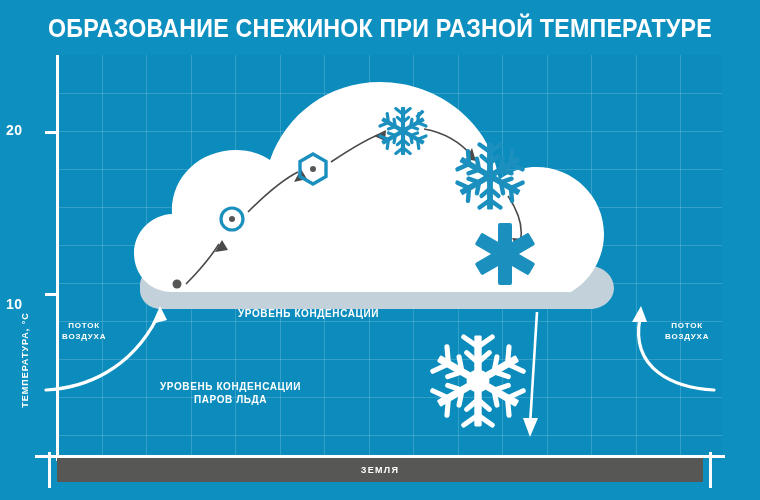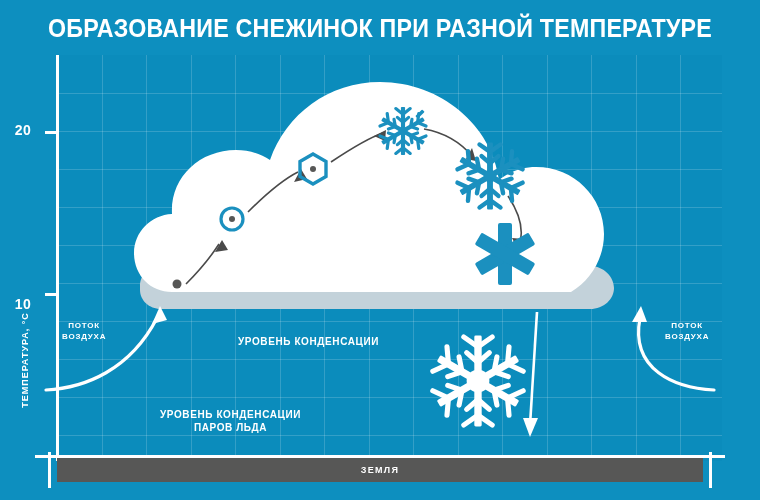--- a/index.html
+++ b/index.html
@@ -30,7 +30,7 @@
   }
   .tick-label{
     position:absolute;color:#ffffff;font-size:14px;font-weight:bold;
-    letter-spacing:0.5px;text-align:center;width:34px;left:6px;
+    letter-spacing:0.5px;text-align:left;width:34px;left:6px;
   }
   .axis-title{
     left:-40px;top:355px;width:130px;

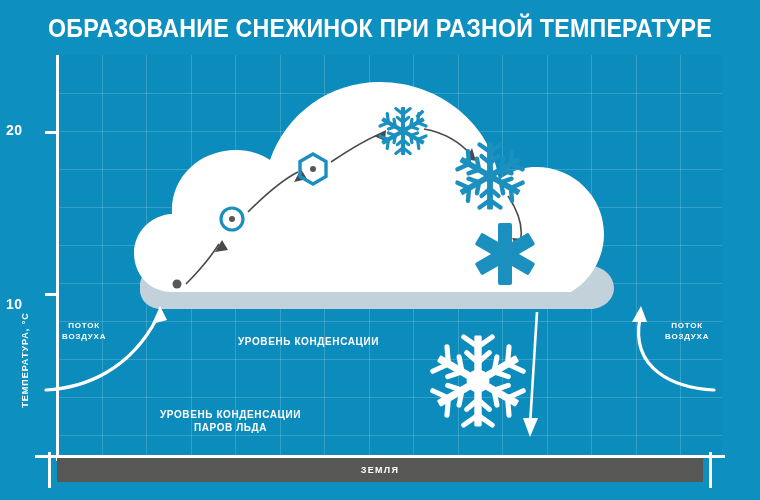--- a/index.html
+++ b/index.html
@@ -66,7 +66,7 @@
   
   .label-block{
     color:#ffffff;font-size:10px;font-weight:bold;letter-spacing:0.6px;
-    text-align:center;line-height:13px;white-space:nowrap;margin-top:28px;
+    text-align:center;line-height:13px;white-space:nowrap;
   }
   .lbl-water{left:238px;top:307px;}
   .lbl-ice{left:160px;top:380px;}

